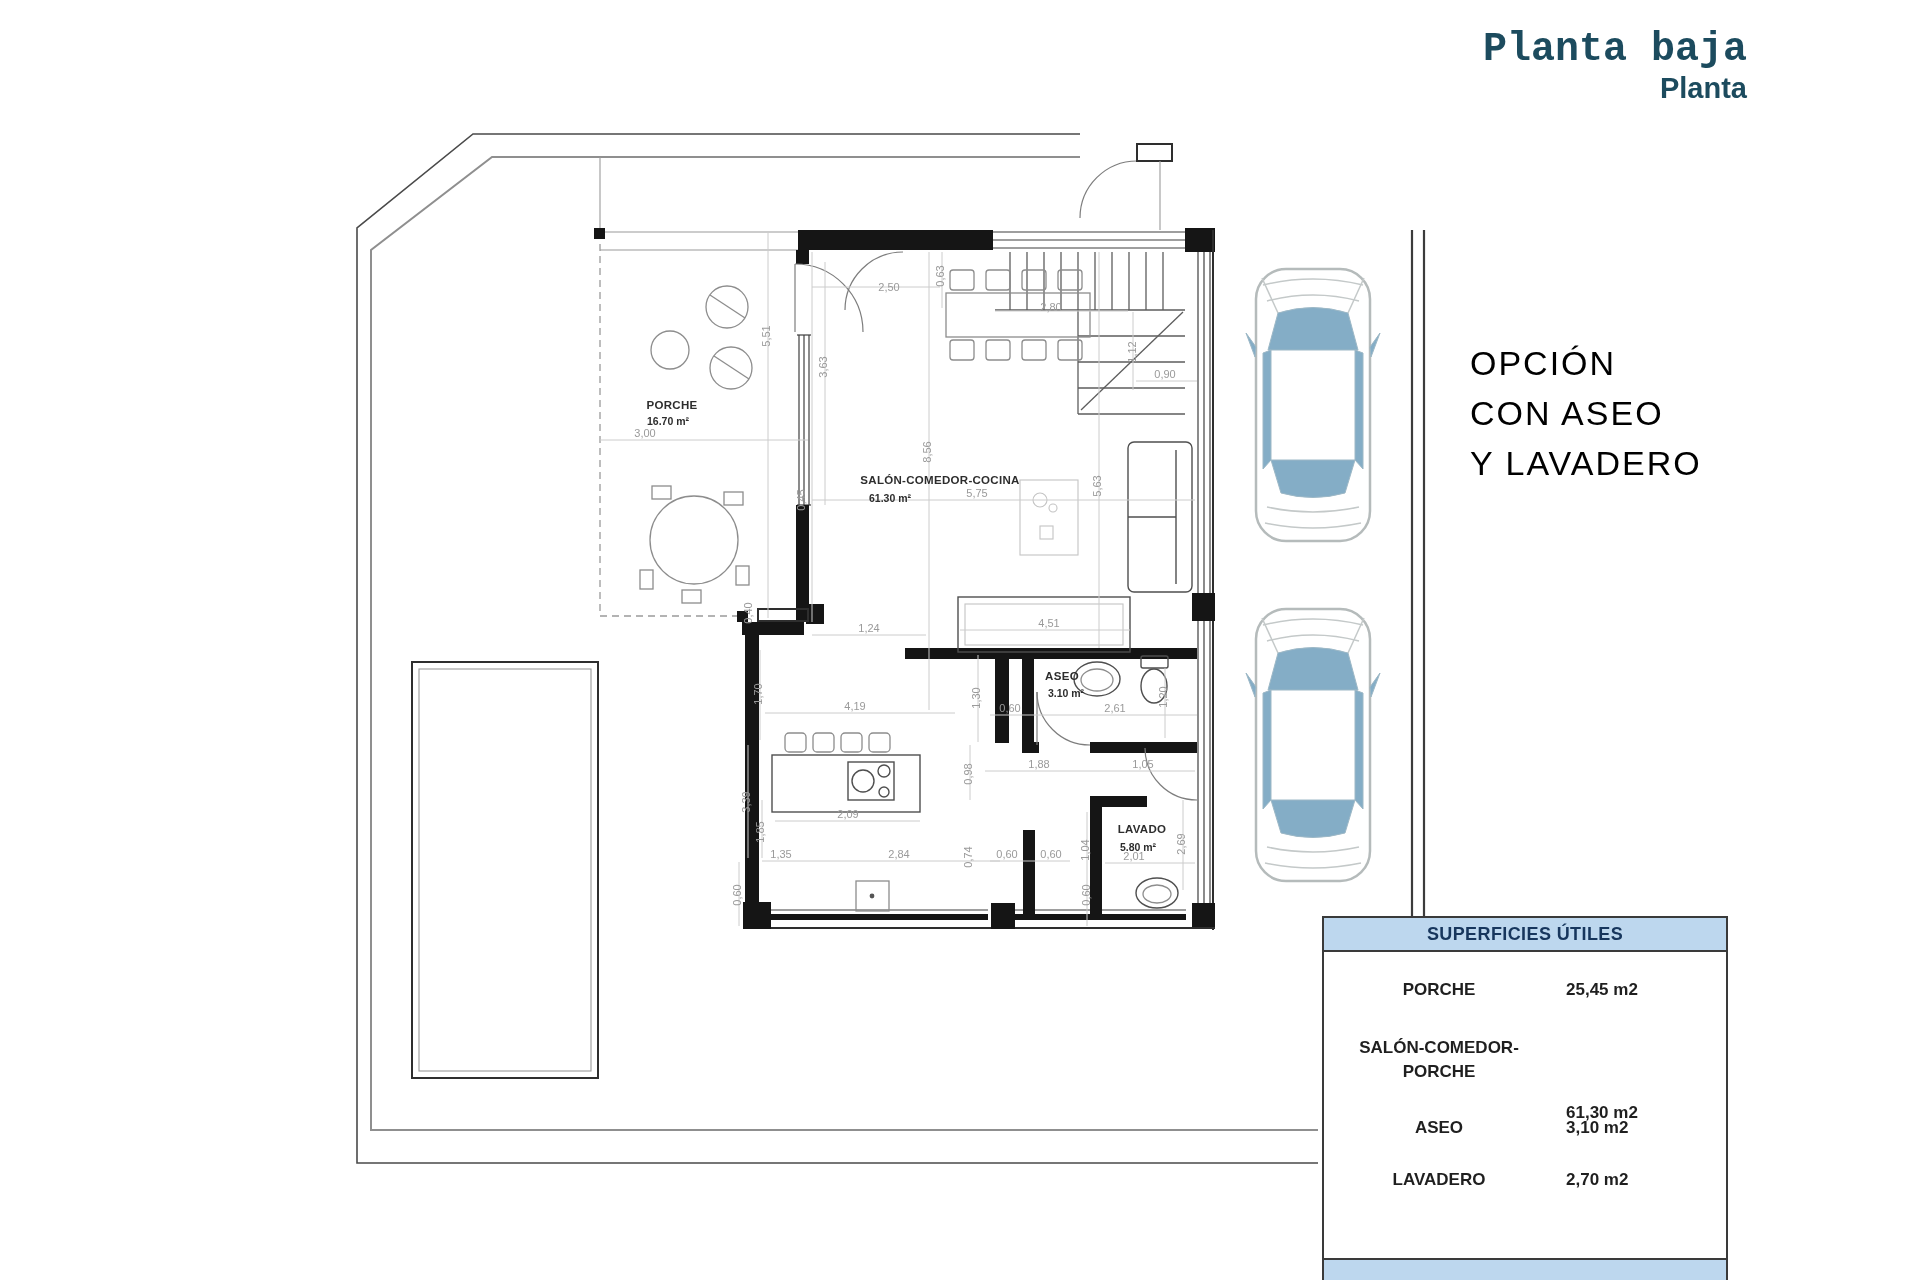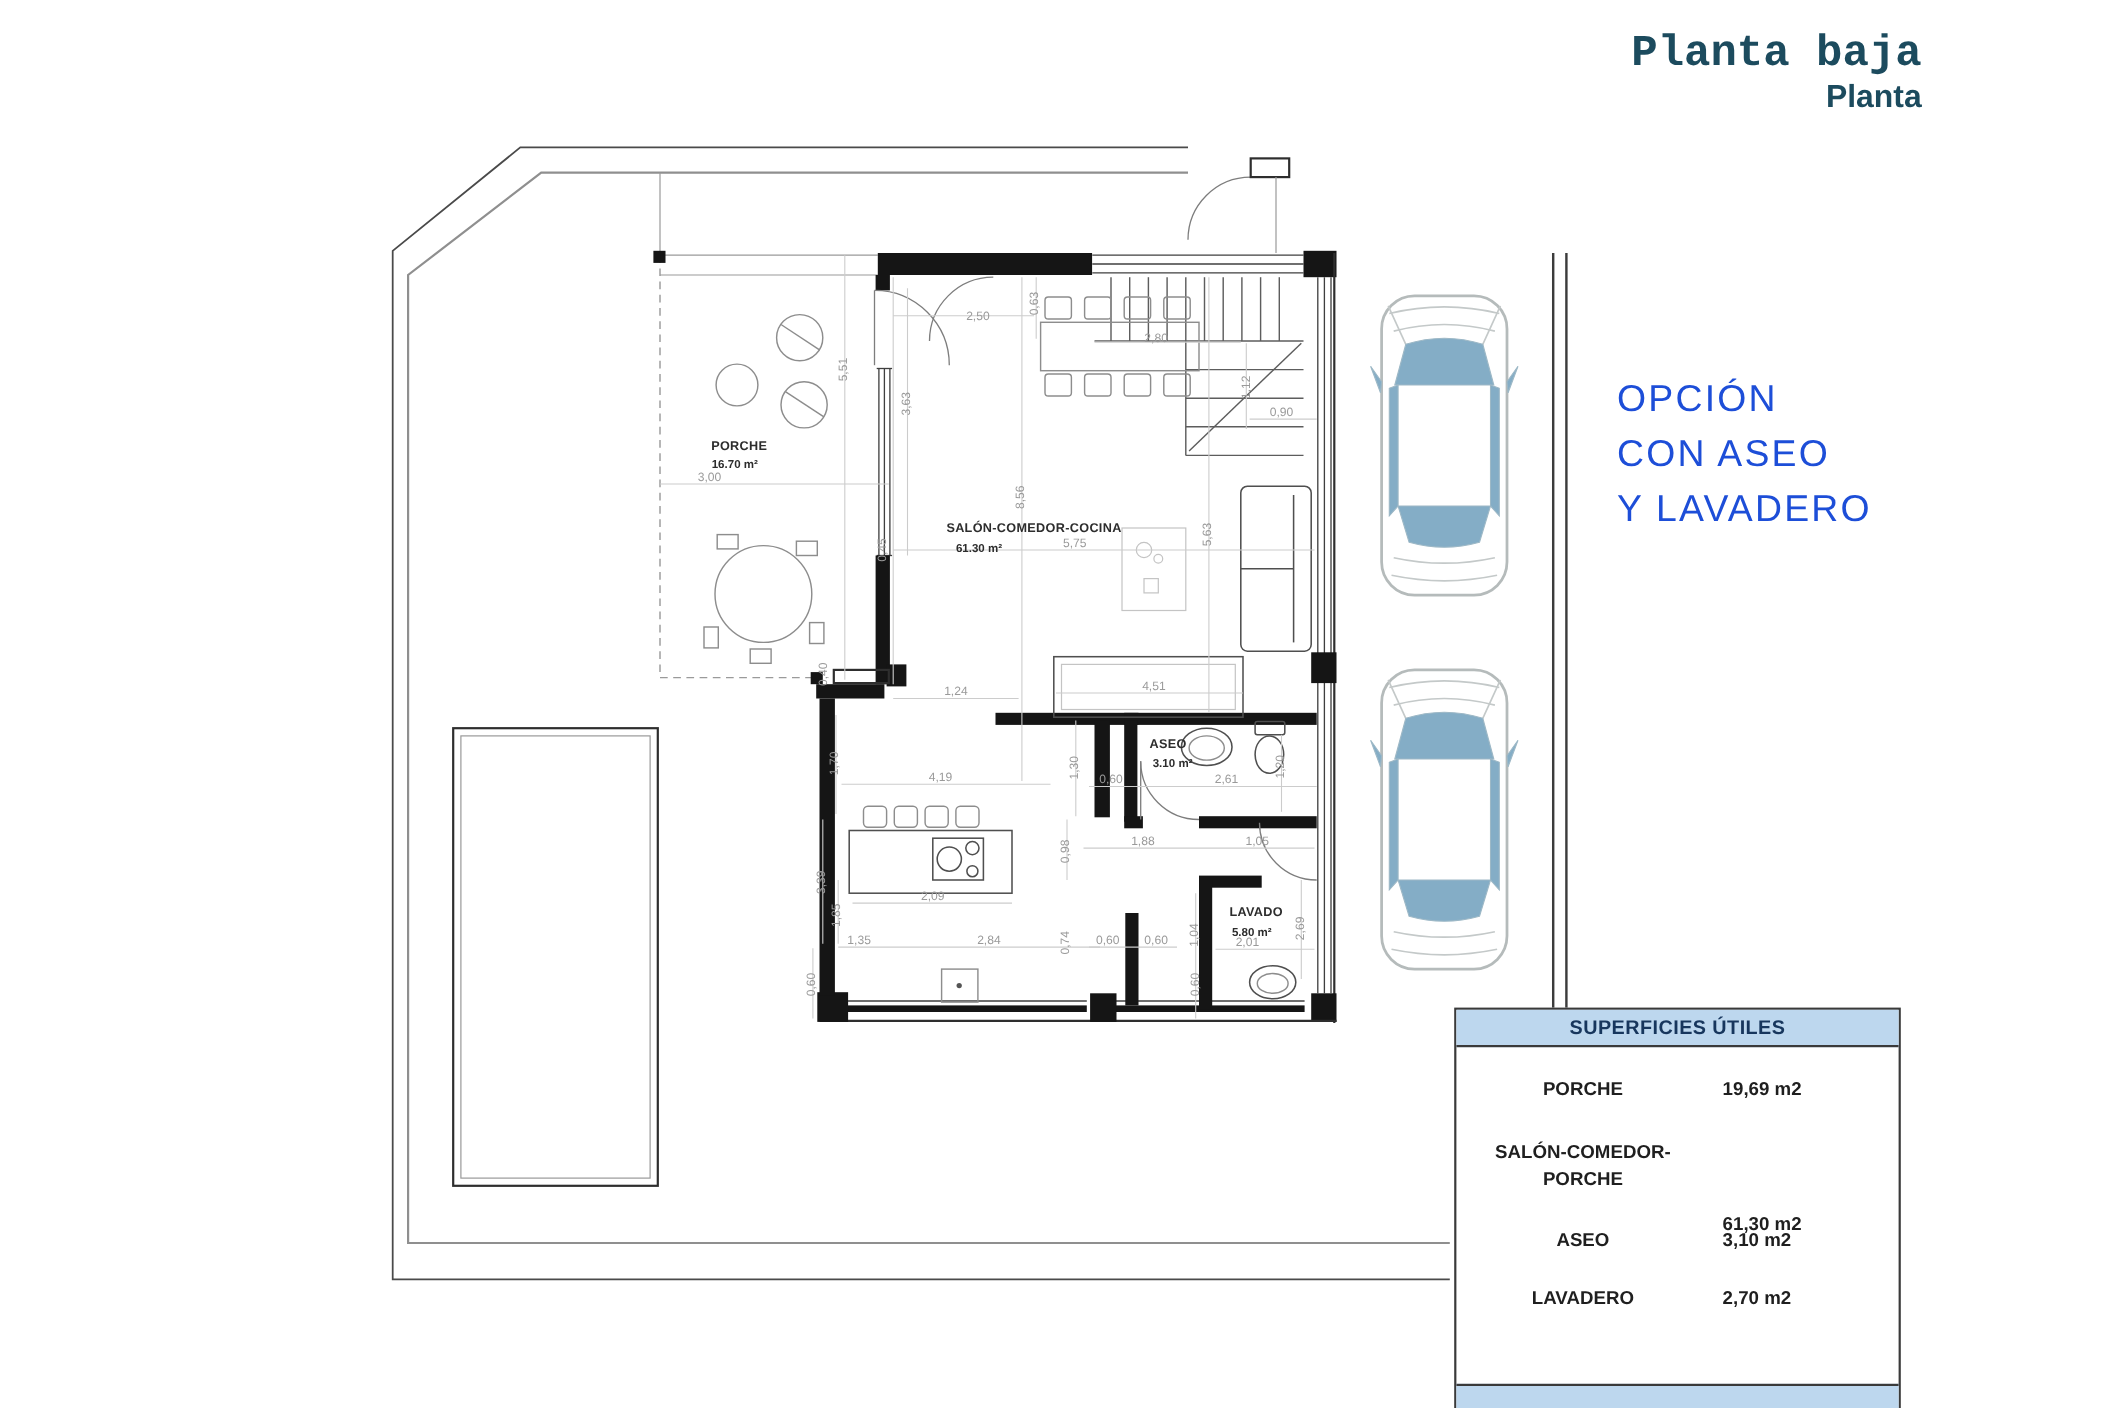--- a/index.html
+++ b/index.html
@@ -33,7 +33,7 @@
   .title-block{position:absolute;right:173px;top:28px;text-align:right;color:#1c4b5e;}
   .title-main{font-size:40px;font-weight:bold;line-height:44px;font-family:Liberation Mono, monospace;}
   .title-sub{font-size:29px;font-weight:bold;line-height:32px;}
-  .option-note{position:absolute;left:1470px;top:338px;color:#1d4ed8;font-size:34px;line-height:50px;letter-spacing:2px;font-weight:400;}
+  .option-note{position:absolute;left:1470px;top:338px;color:#000000;font-size:34px;line-height:50px;letter-spacing:2px;font-weight:400;}
   .areas-table{position:absolute;left:1322px;top:916px;width:406px;height:368px;border:2px solid #3a3a3a;background:#fff;box-sizing:border-box;}
   .at-header{height:32px;line-height:32px;background:#bdd7ee;border-bottom:2px solid #3a3a3a;text-align:center;font-weight:bold;font-size:18px;color:#17365d;letter-spacing:.4px;}
   .at-row{position:absolute;left:0;right:0;}

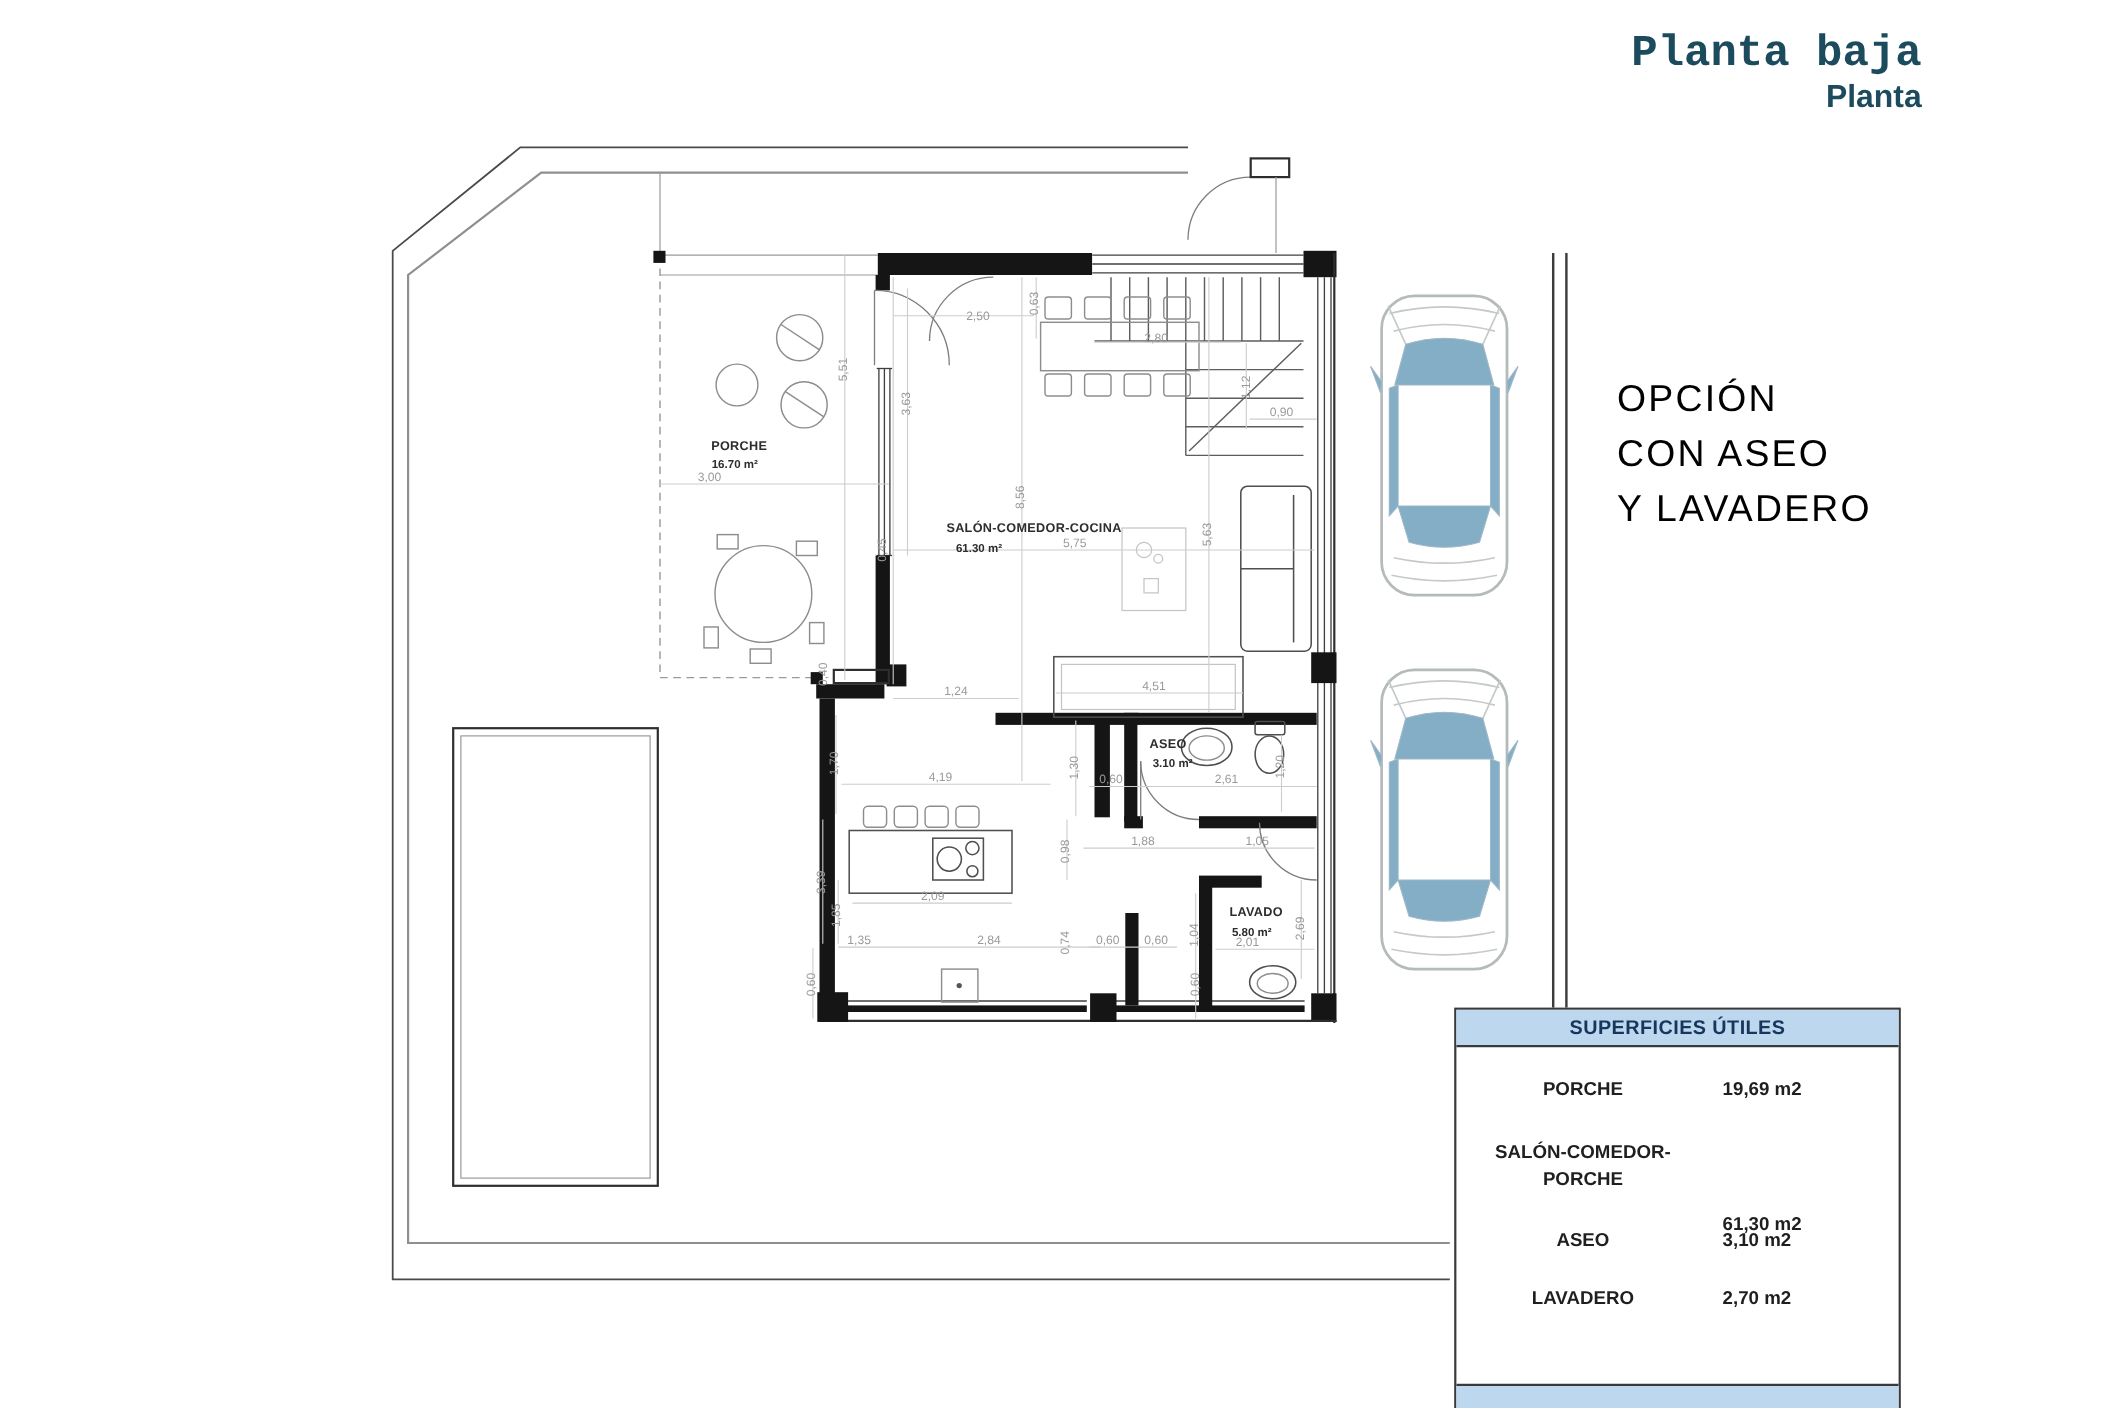--- a/index.html
+++ b/index.html
@@ -354,7 +354,7 @@
   <div class="at-header">SUPERFICIES ÚTILES</div>
   <div class="at-row r1">
     <div class="at-label">PORCHE</div>
-    <div class="at-value">19,69 m2</div>
+    <div class="at-value">25,45 m2</div>
   </div>
   <div class="at-row r2">
     <div class="at-label">

